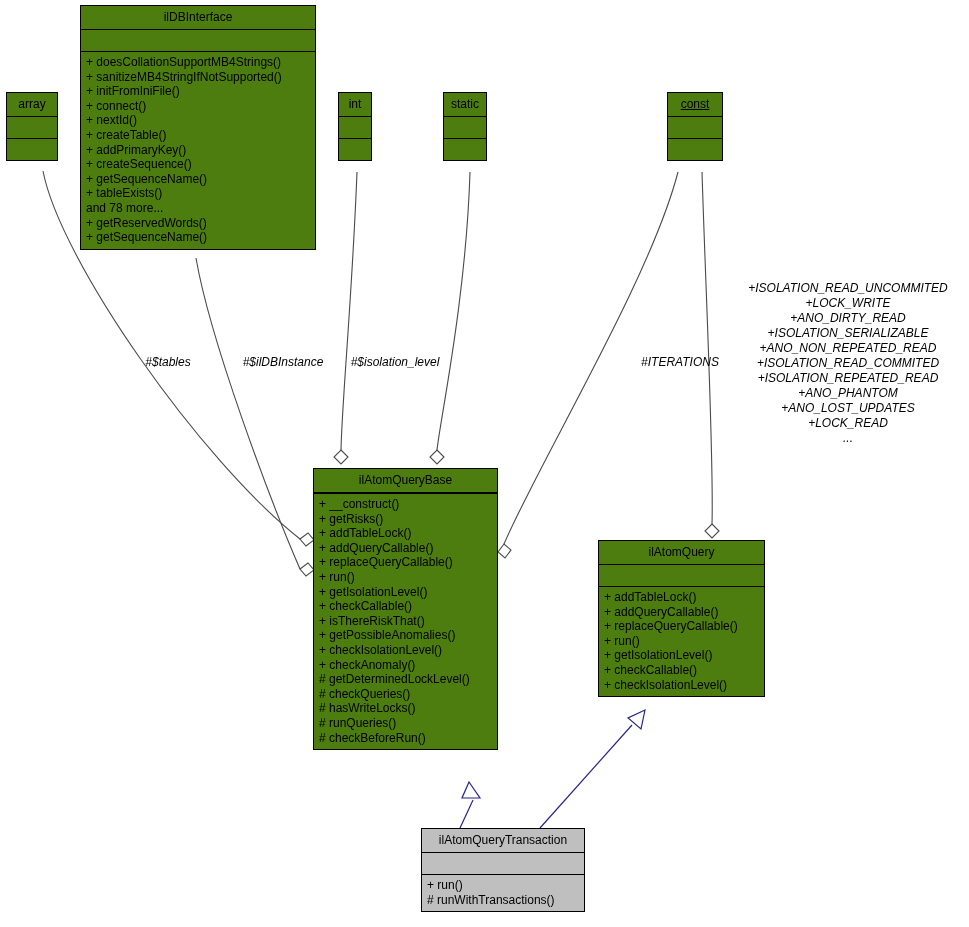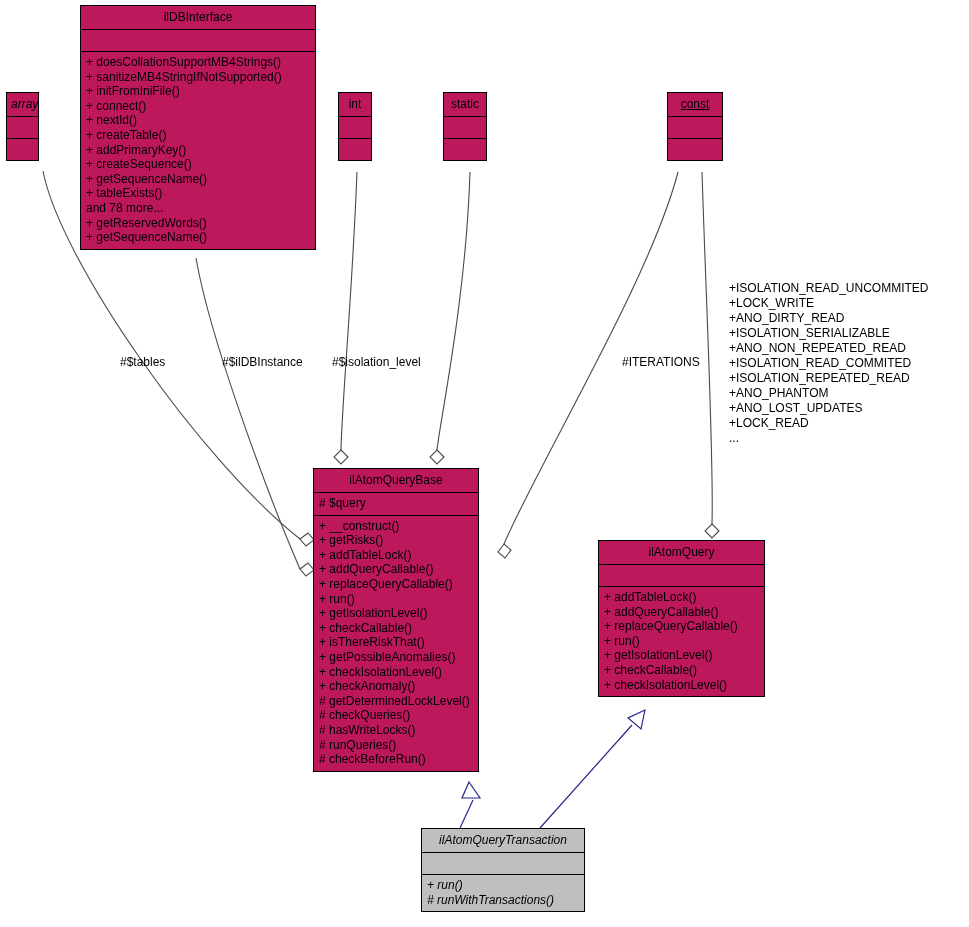--- a/index.html
+++ b/index.html
@@ -26,7 +26,7 @@
   .uml-box {
     position: absolute;
     border: 1px solid #000000;
-    background: #be185d;
+    background: #4d7c0f;
     box-sizing: border-box;
   }
   .uml-box.filled {

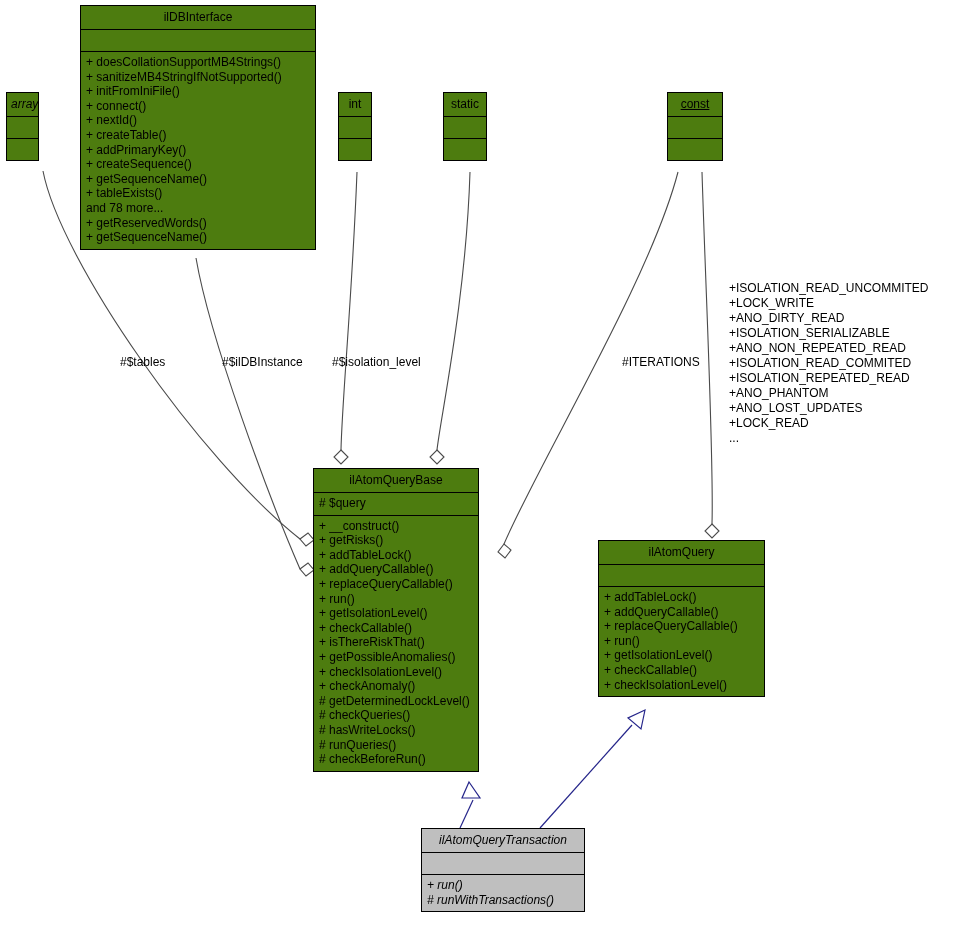--- a/index.html
+++ b/index.html
@@ -123,7 +123,7 @@
     </div>
   </div>
 
-  <div class="uml-box" style="left:6px; top:92px; width:33px;font-style:italic;">
+  <div class="uml-box" style="left:6px; top:92px; width:52px;">
     <div class="uml-title">array</div>
     <div class="uml-sep"></div>
     <div class="uml-section empty"></div>

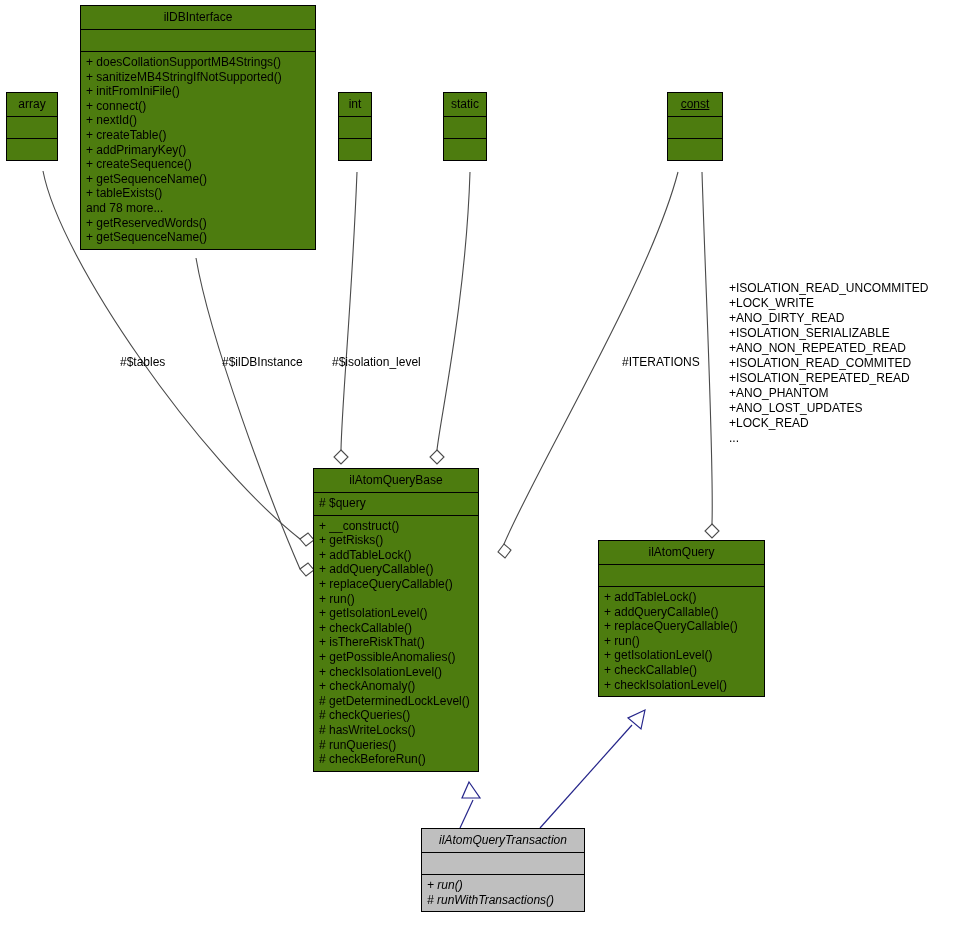--- a/index.html
+++ b/index.html
@@ -66,7 +66,9 @@
     font-size: 12px;
     color: #000000;
     line-height: 15px;
+    text-align: center;
     white-space: pre;
+    font-style: italic;
   }
 </style>
 </head>

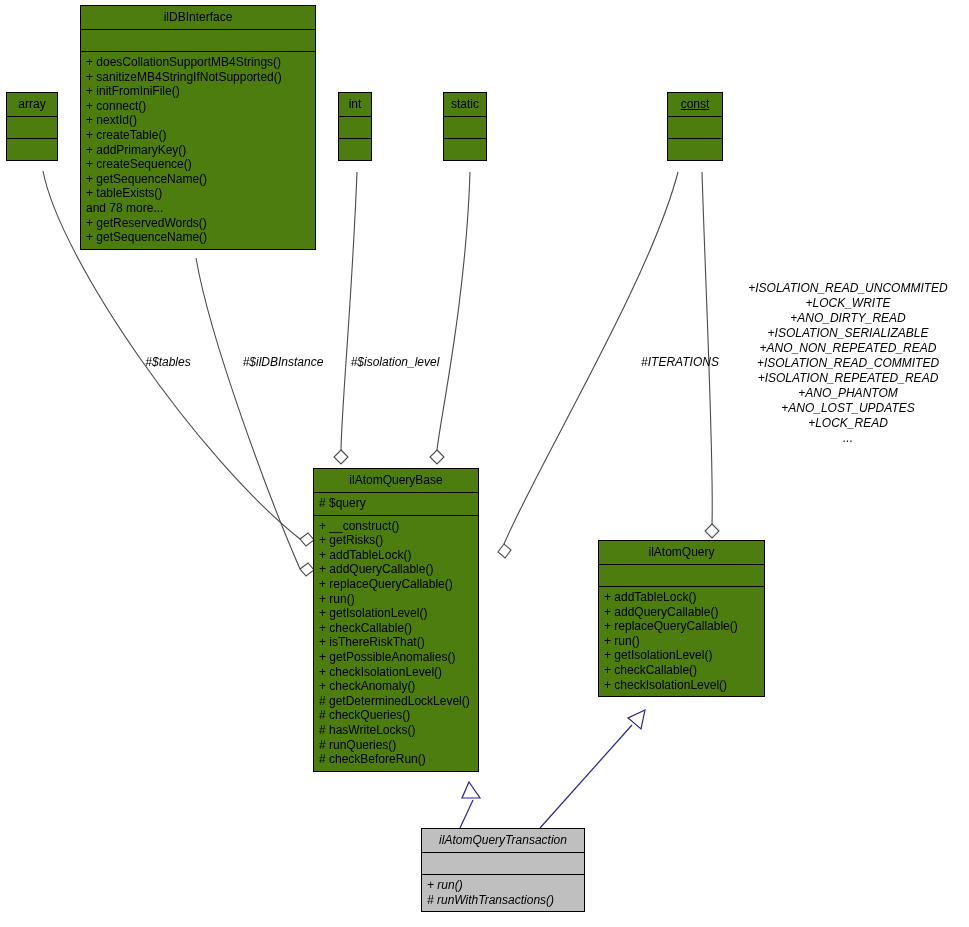--- a/index.html
+++ b/index.html
@@ -157,7 +157,7 @@
     <div class="uml-section empty"></div>
   </div>
 
-  <div class="uml-box" style="left:313px; top:468px; width:166px;">
+  <div class="uml-box" style="left:313px; top:468px; width:185px;">
     <div class="uml-title">ilAtomQueryBase</div>
     <div class="uml-sep"></div>
     <div class="uml-section">

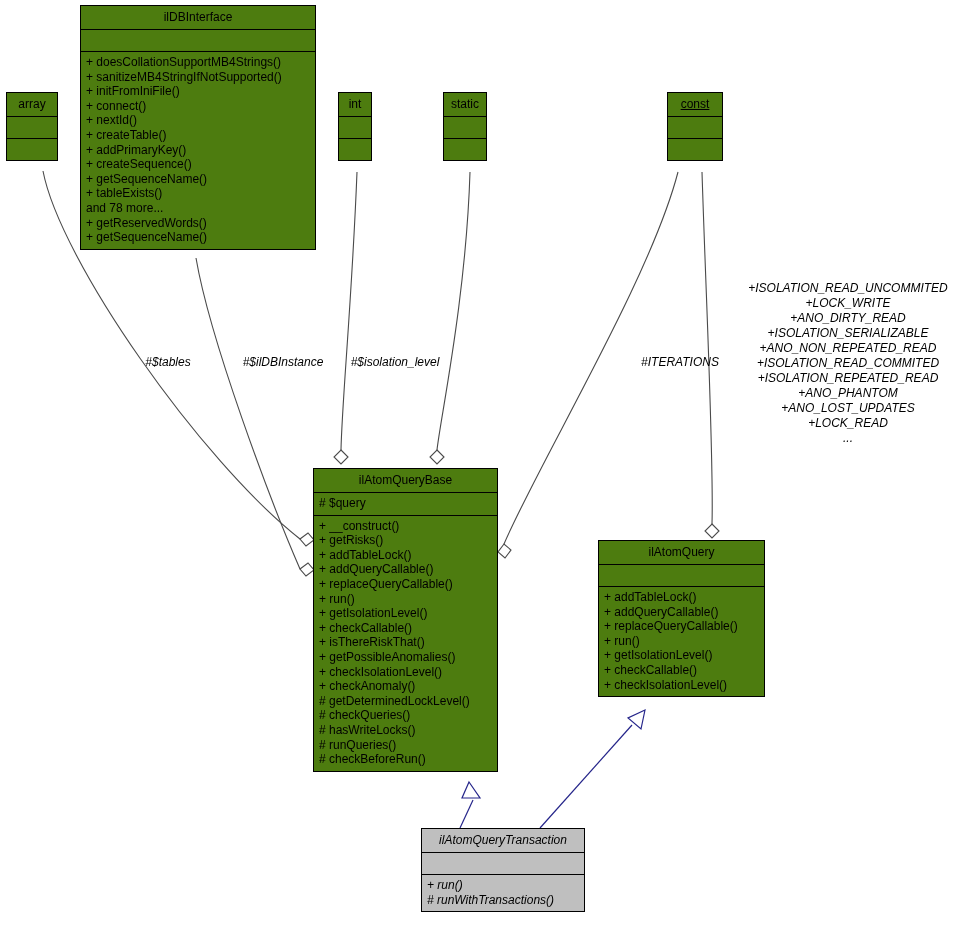--- a/index.html
+++ b/index.html
@@ -160,9 +160,6 @@
   <div class="uml-box" style="left:313px; top:468px; width:185px;">
     <div class="uml-title">ilAtomQueryBase</div>
     <div class="uml-sep"></div>
-    <div class="uml-section">
-      <div class="uml-row"># $query</div>
-    </div>
     <div class="uml-sep"></div>
     <div class="uml-section">
       <div class="uml-row">+ __construct()</div>

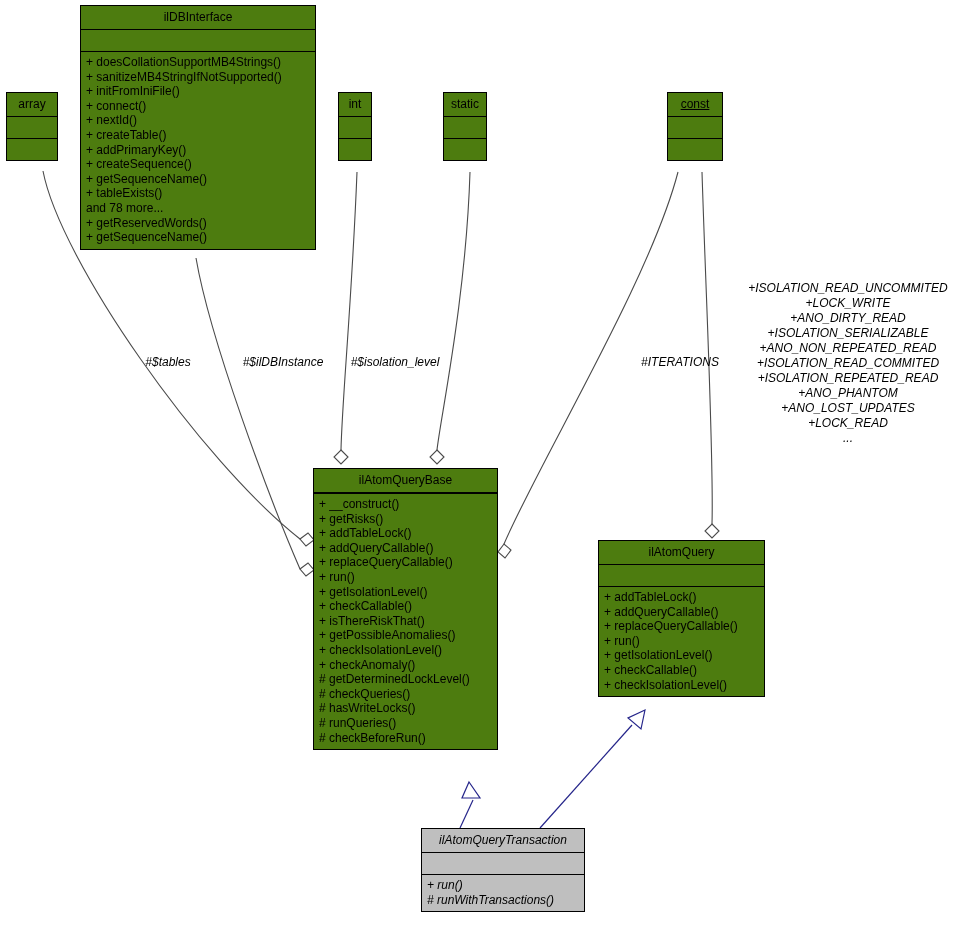--- a/index.html
+++ b/index.html
@@ -31,7 +31,6 @@
   }
   .uml-box.filled {
     background: #bfbfbf;
-    font-style: italic;
   }
   .uml-title {
     text-align: center;

